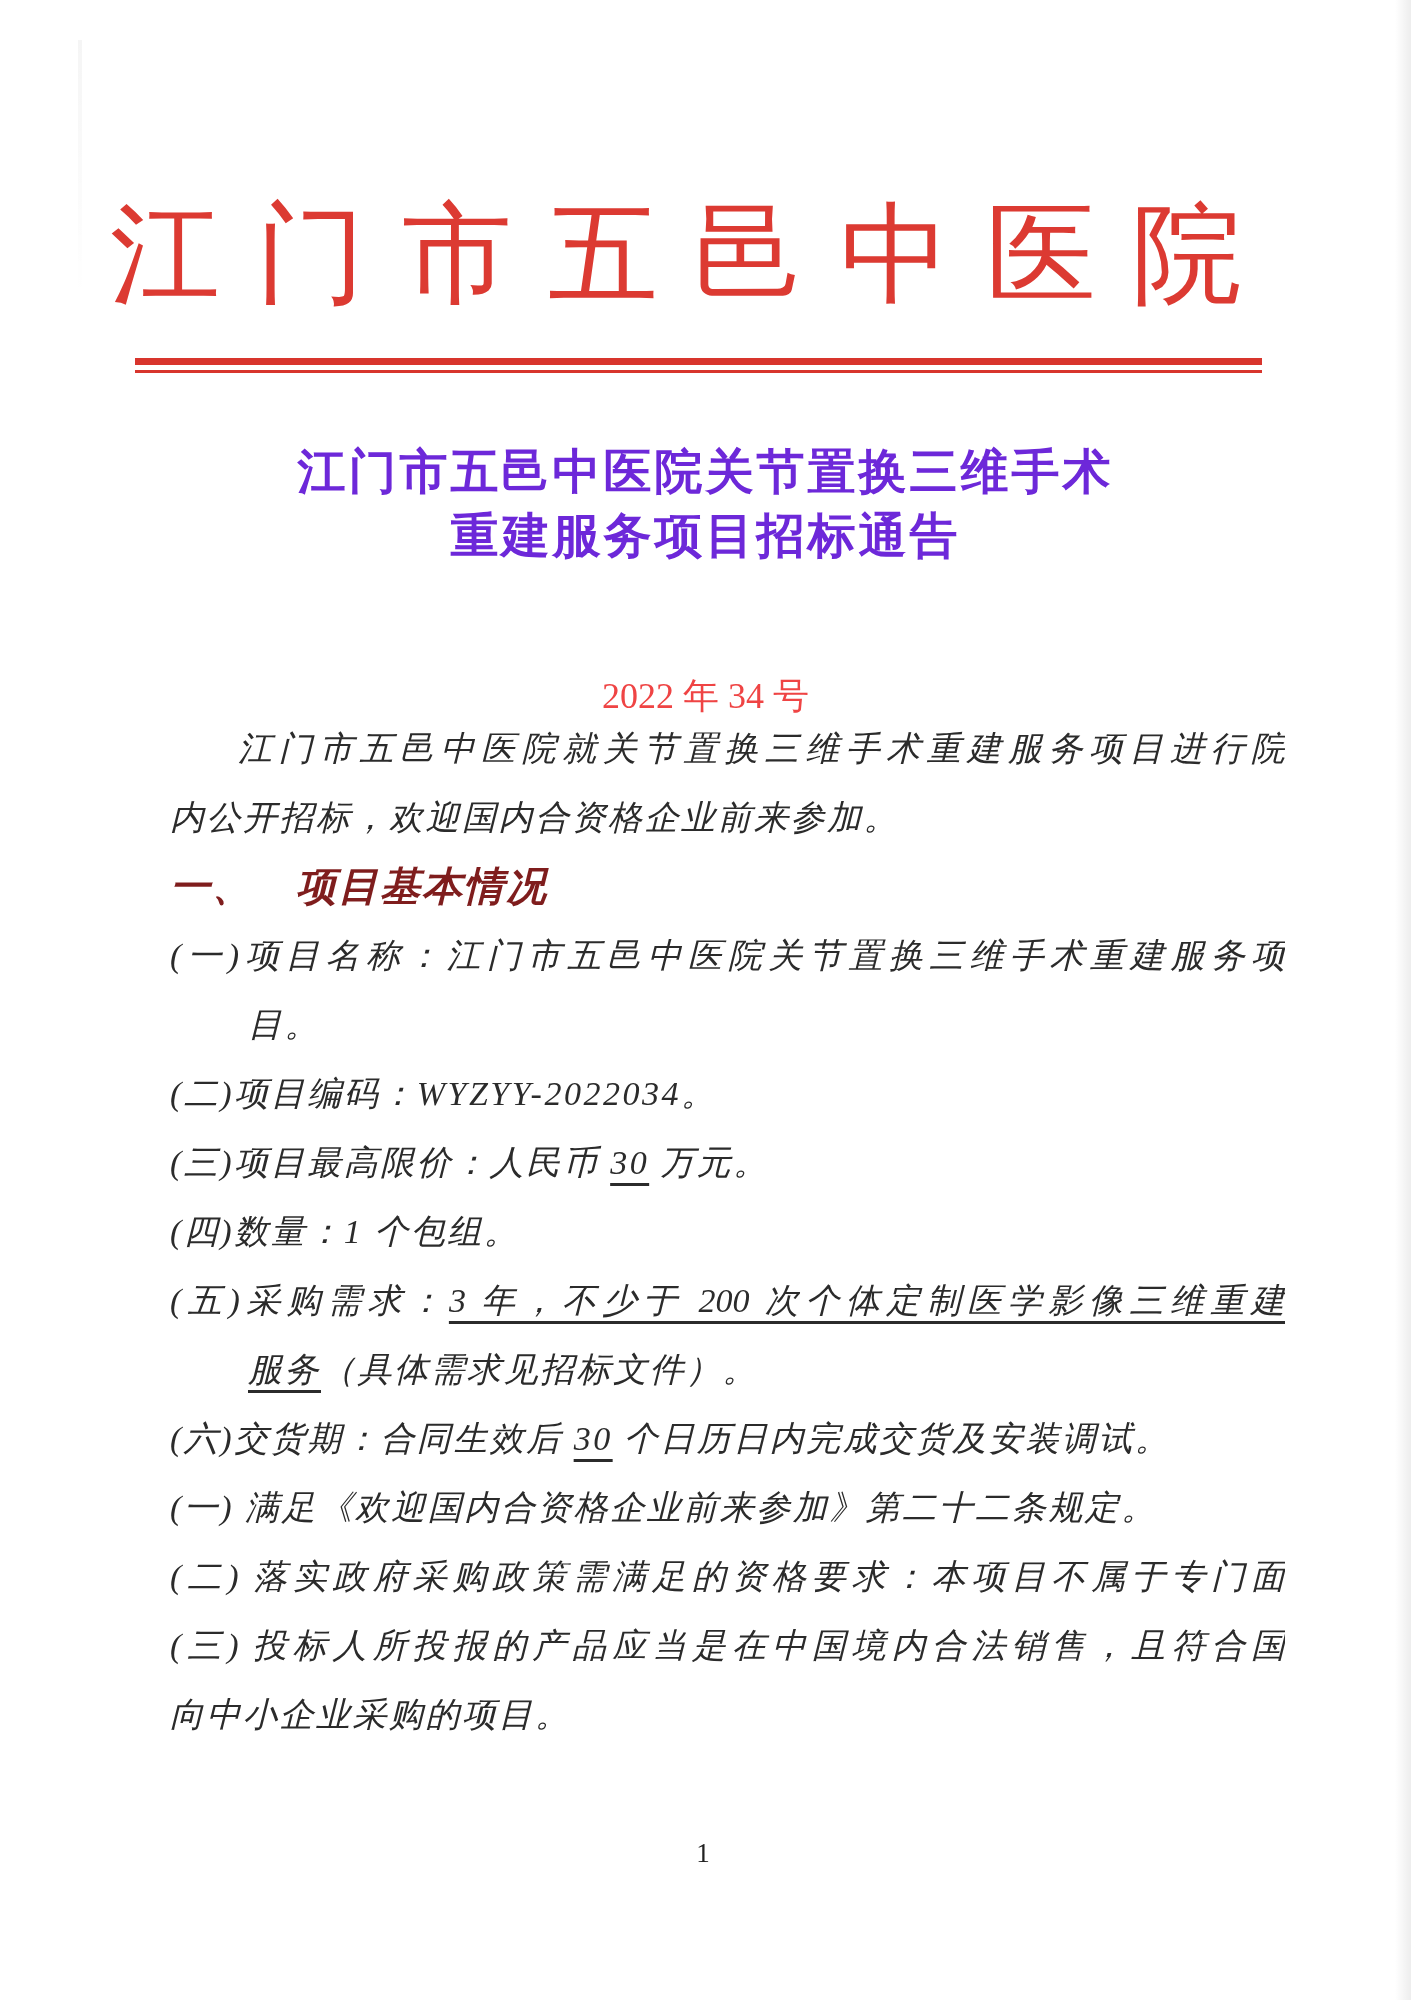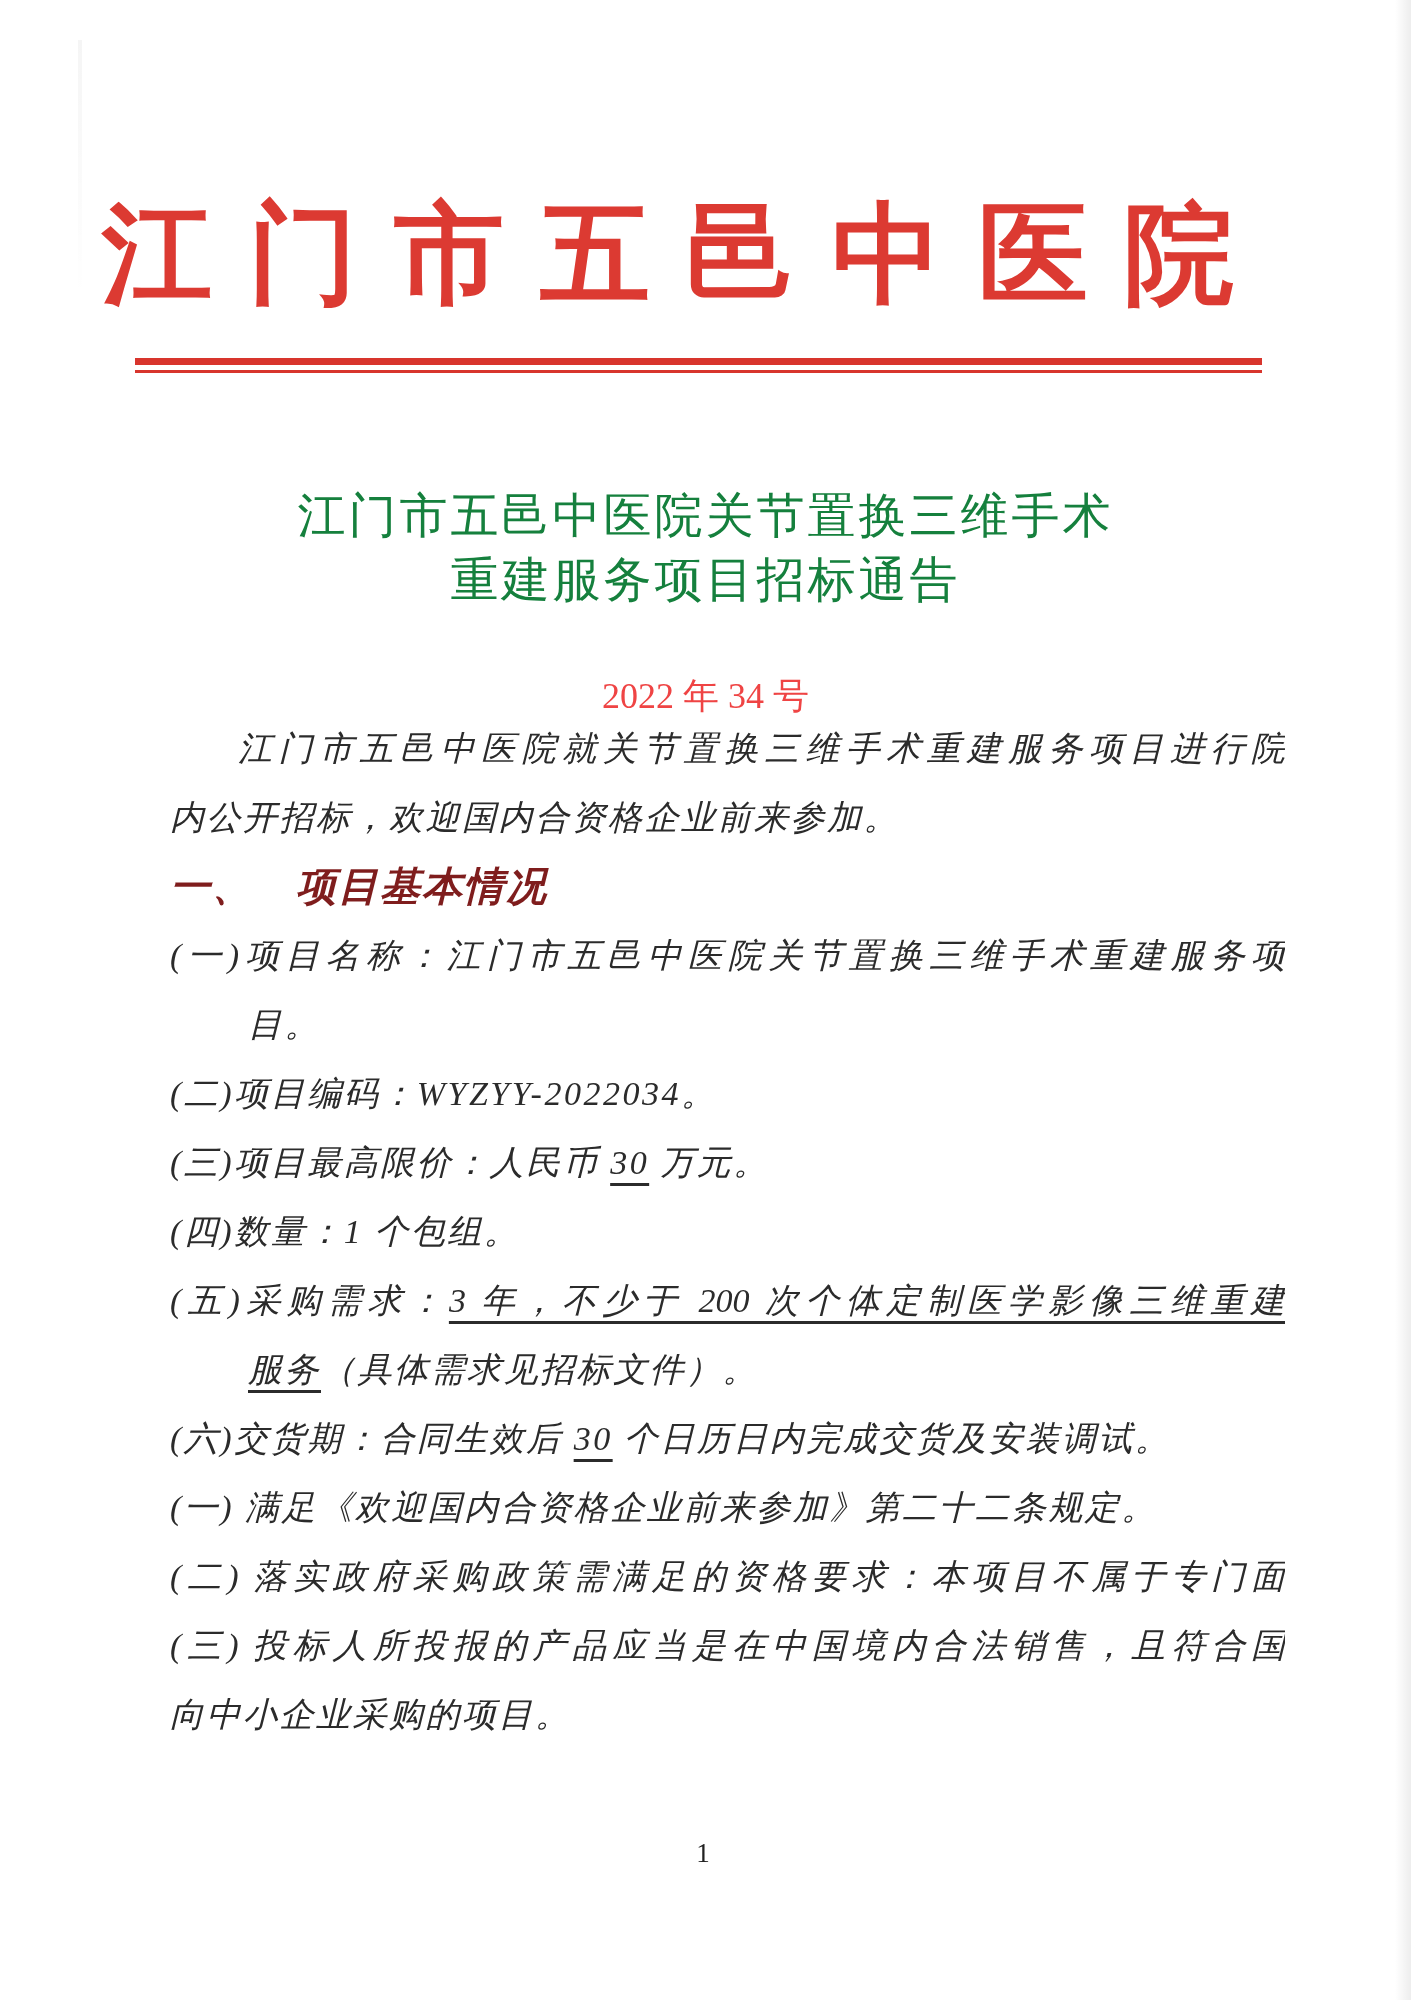--- a/index.html
+++ b/index.html
@@ -17,8 +17,8 @@
     background:linear-gradient(to bottom, rgba(0,0,0,0.04), rgba(0,0,0,0));
   }
   .masthead {
-    position:absolute; top:194px; left:102px;
-    font-family:"DejaVu Serif", serif; font-weight:700;
+    position:absolute; top:194px; left:110px;
+    font-family:"DejaVu Serif", serif; font-weight:400;
     font-size:110px; letter-spacing:36px; line-height:120px;
     white-space:nowrap;
   }

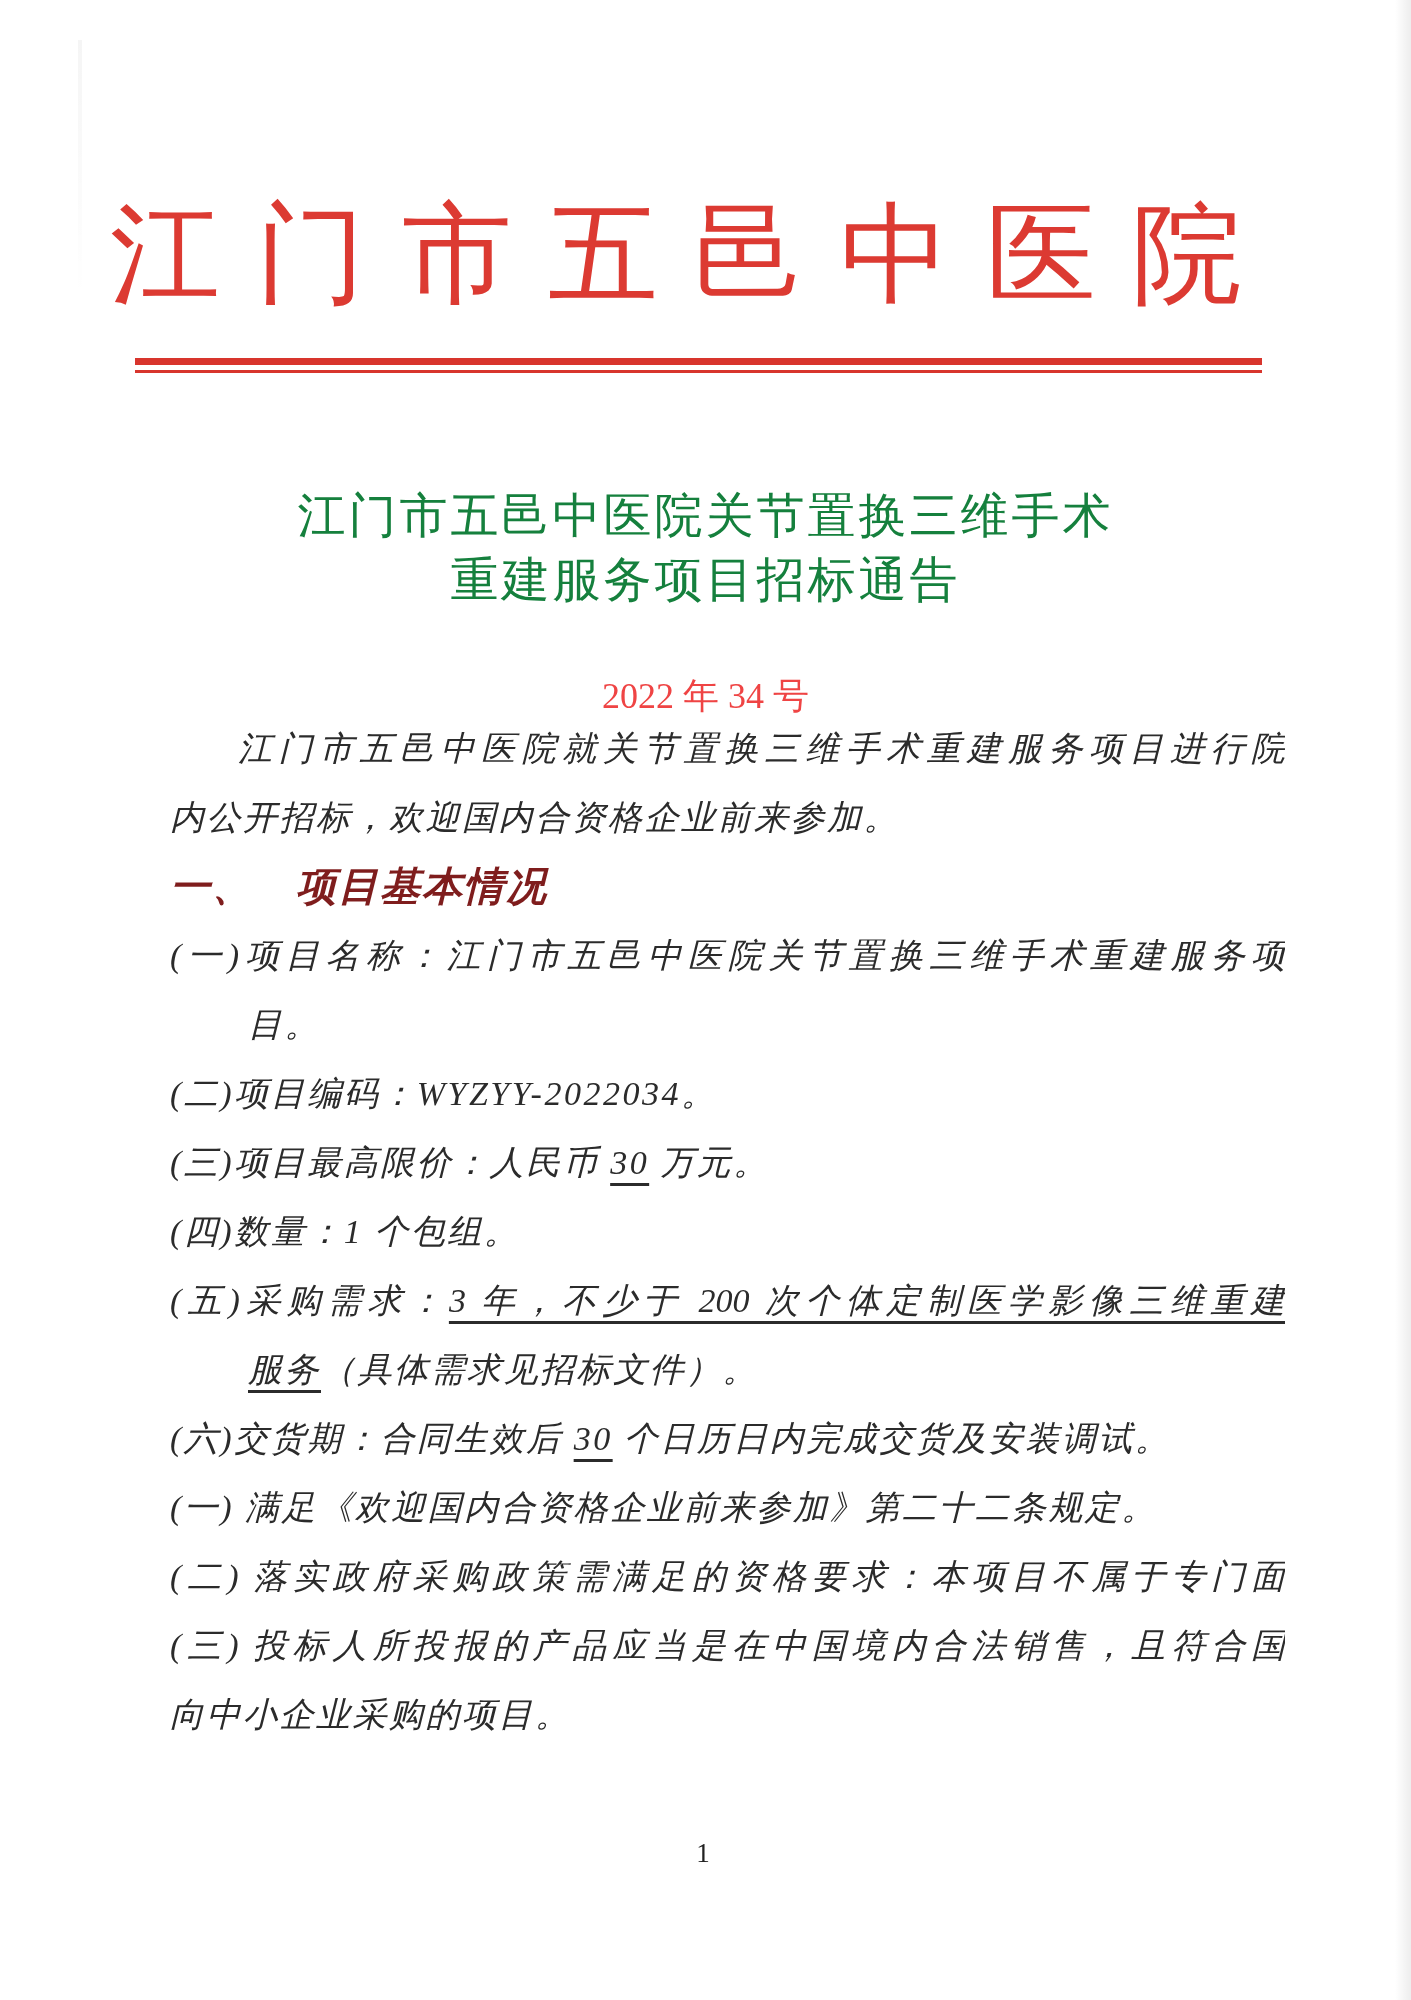--- a/index.html
+++ b/index.html
@@ -32,8 +32,8 @@
   .title {
     position:absolute; top:440px; left:13px; width:1385px;
     text-align:center; font-family:"Liberation Sans", sans-serif;
-    font-weight:400; font-size:48px; line-height:64px;
-    letter-spacing:3px; color:#15803d;margin-top:44px;
+    font-weight:700; font-size:48px; line-height:64px;
+    letter-spacing:3px; color:#6d28d9;
   }
   .docnum {
     position:absolute; top:672px; left:13px; width:1385px;

